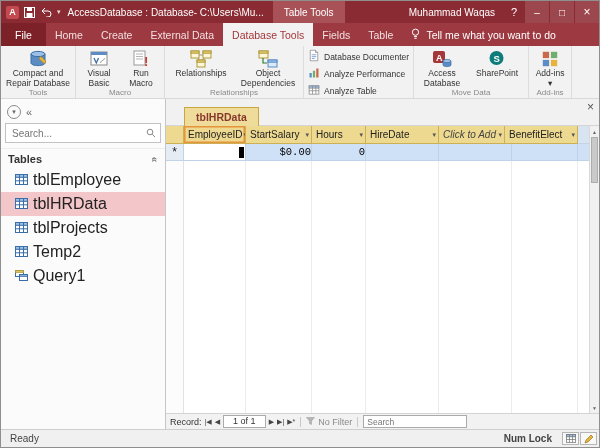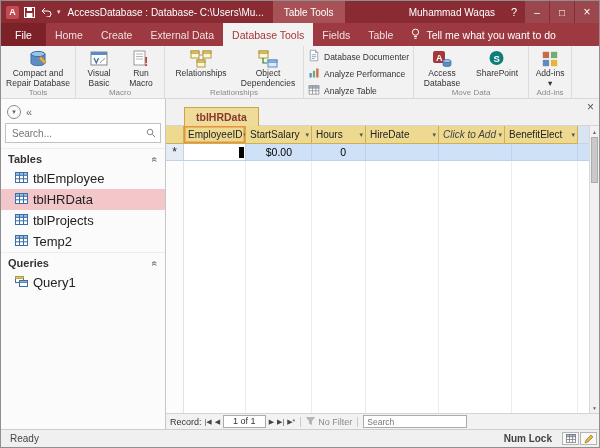--- a/index.html
+++ b/index.html
@@ -76,7 +76,7 @@
   .drow{display:flex;flex:0 0 17px;}
   .rsel{background:#e6ecf4;border-right:1px solid #c2d3e8;border-bottom:1px solid #c2d3e8;box-sizing:border-box;display:flex;align-items:center;justify-content:center;font-size:12px;color:#222;line-height:10px;}
   .dcell{background:#cfe1f6;border-right:1px solid #bfd2e9;border-bottom:1px solid #bfd2e9;box-sizing:border-box;font-size:10.5px;color:#000;display:flex;align-items:center;overflow:hidden;}
-  .dcell.num{justify-content:flex-end;padding-right:19px;}
+  .dcell.num{justify-content:flex-end;padding-right:0;font-family:Liberation Mono, monospace;}
   .dcell.editing{background:#fff;justify-content:flex-end;}
   .caret{width:5px;height:11px;background:#000;margin-right:1px;}
   .dfill{flex:1;background:#cfe1f6;border-bottom:1px solid #bfd2e9;box-sizing:border-box;}

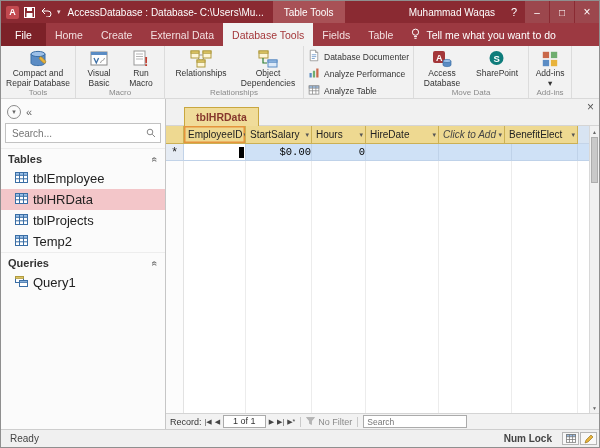--- a/index.html
+++ b/index.html
@@ -53,7 +53,7 @@
   .sb-sec{display:flex;align-items:center;font-weight:bold;color:#333;font-size:11px;padding:4px 7px 3px;border-top:1px solid #ededed;}
   .sb-sec .lbl{flex:1;}
   .chev-up{display:inline-block;transform:rotate(90deg);color:#777;font-size:10px;}
-  .sb-item{display:flex;align-items:center;gap:5px;padding:3px 6px 3px 14px;color:#222;font-size:13px;}
+  .sb-item{display:flex;align-items:center;gap:5px;padding:3px 6px 3px 14px;color:#222;font-size:16px;}
   .sb-item.selected{background:#f3c6c9;}
 
   

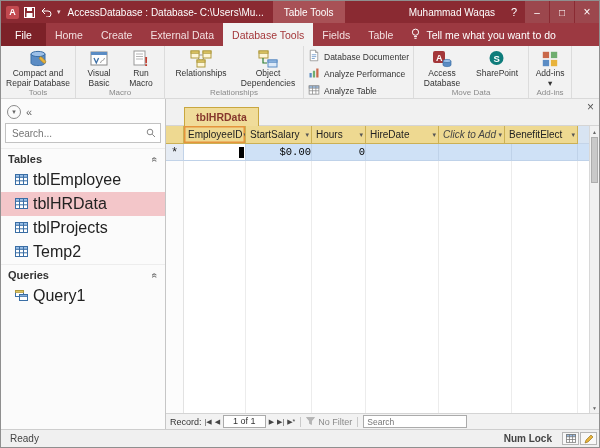--- a/index.html
+++ b/index.html
@@ -389,10 +389,6 @@
         <span>Temp2</span>
       </div>
 
-      <div class="sb-sec">
-        <span class="lbl">Queries</span>
-        <span class="chev-up">«</span>
-      </div>
       <div class="sb-item">
         <span><svg width="13" height="11" viewBox="0 0 13 11">
               <rect x="0.5" y="0.5" width="8" height="6" fill="#fff" stroke="#3a6ea5"></rect>

